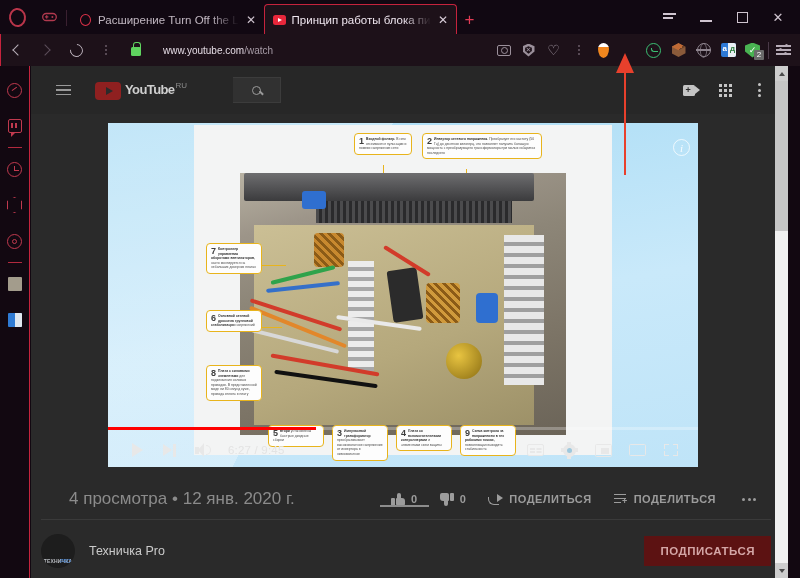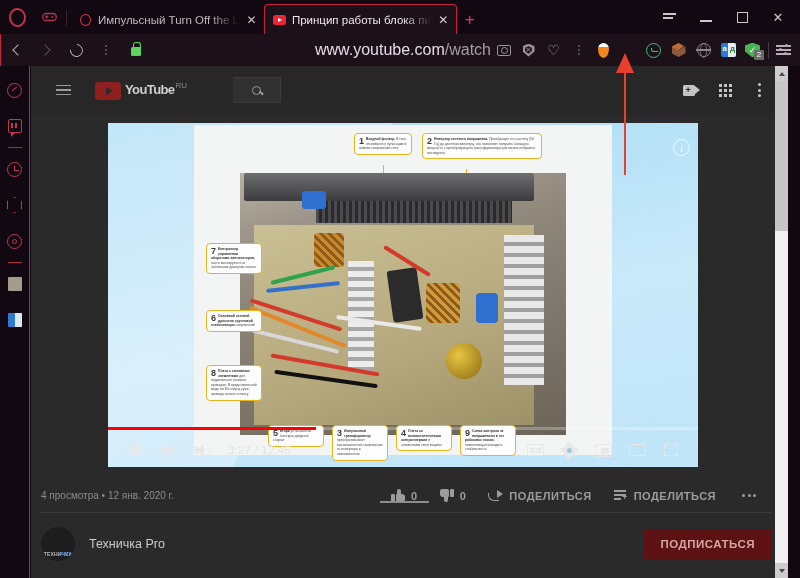--- a/index.html
+++ b/index.html
@@ -367,7 +367,7 @@
         <span class="tab-favicon">
             <span class="opera-fav"></span>
           </span>
-        <span class="tab-title">Импульсный Turn Off the L</span>
+        <span class="tab-title">Расширение Turn Off the L</span>
         <span class="tab-close">✕</span>
       </div>
 

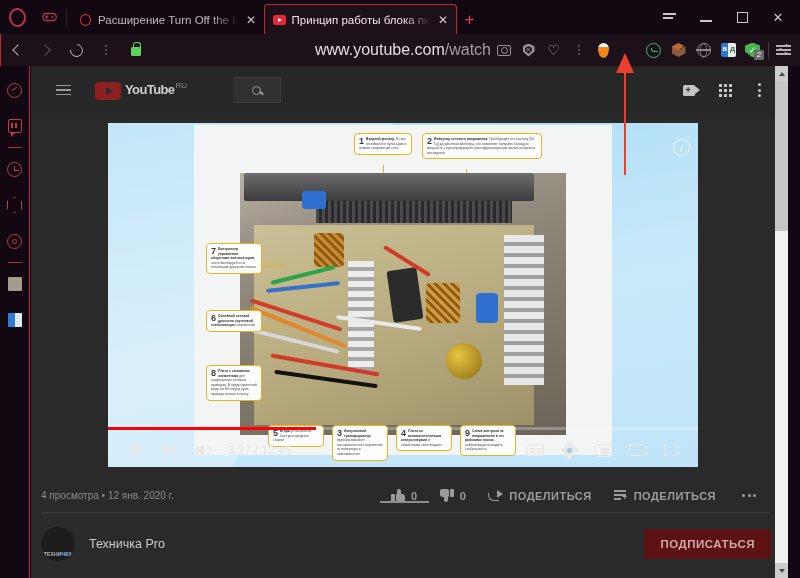--- a/index.html
+++ b/index.html
@@ -95,7 +95,7 @@
     content:""; position:absolute; left:2px; top:-5px; width:6px; height:6px;
     border: 1.7px solid #5fd35f; border-bottom: none; border-radius: 3px 3px 0 0;
   }
-  .url { color: #a79ca7; font-size: 16px; margin-left: 24px; flex: 1; text-align: right; }
+  .url { color: #a79ca7; font-size: 10px; margin-left: 12px; flex: 1; }
   .url b { color: #e4dbe4; font-weight: normal; }
   .ext-icons { display: flex; align-items: center; gap: 0px; padding-right: 4px; }
   .ext-icons > div { width: 25px; height: 32px; display:flex; align-items:center; justify-content:center;}

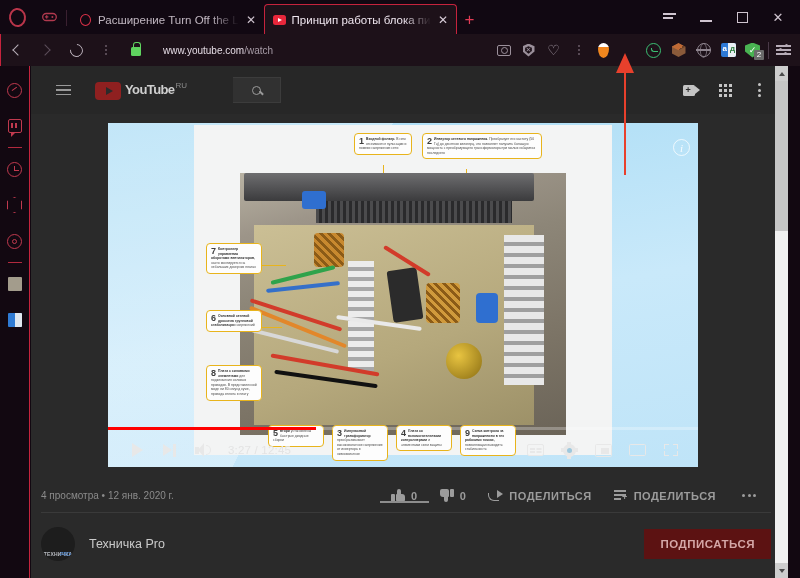--- a/index.html
+++ b/index.html
@@ -657,7 +657,7 @@
                 <i class="a1"></i>
               </span>
             </div>
-          <div class="time">3:27 / 12:45</div>
+          <div class="time">6:27 / 9:45</div>
           <div class="ctrl-right">
             <div class="cbtn">
                 <span class="ic-cc"></span>

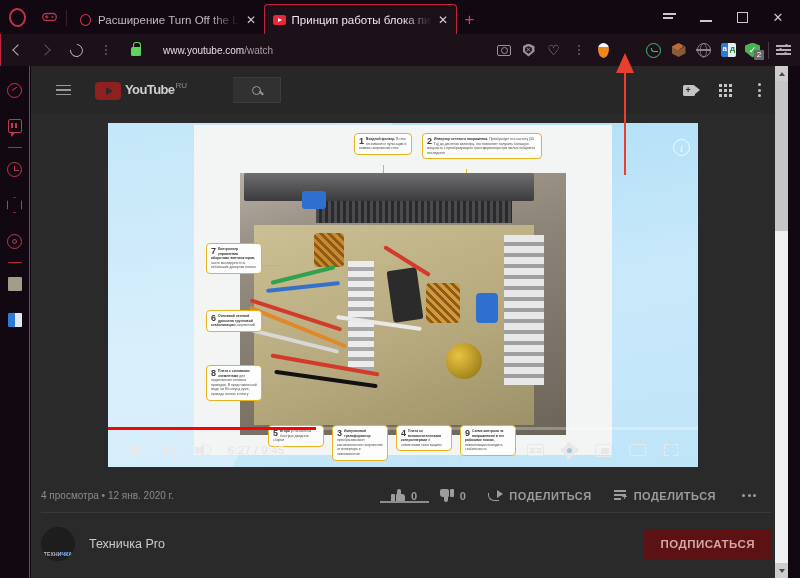--- a/index.html
+++ b/index.html
@@ -298,7 +298,7 @@
   .meta { position:absolute; left: 10px; top: 410px; width: 730px; }
   .vid-title { color: #b7b7b7; font-size: 15px; padding-left: 0px; }
   .meta-row { display:flex; align-items:center; margin-top: 13px; border-bottom:1px solid #3a3a3a; padding-bottom: 10px;}
-  .views { color: #8b8b8b; font-size: 10px; }
+  .views { color: #8b8b8b; font-size: 17px; margin-left: 28px; }
   .actions { margin-left: auto; display:flex; align-items:center; gap: 0; }
   .act { display:flex; align-items:center; gap:6px; color:#9c9c9c; font-size:11px; font-weight:bold; letter-spacing:.5px; padding: 0 11px; }
   .ic-like{position:relative;width:14px;height:13px;}

